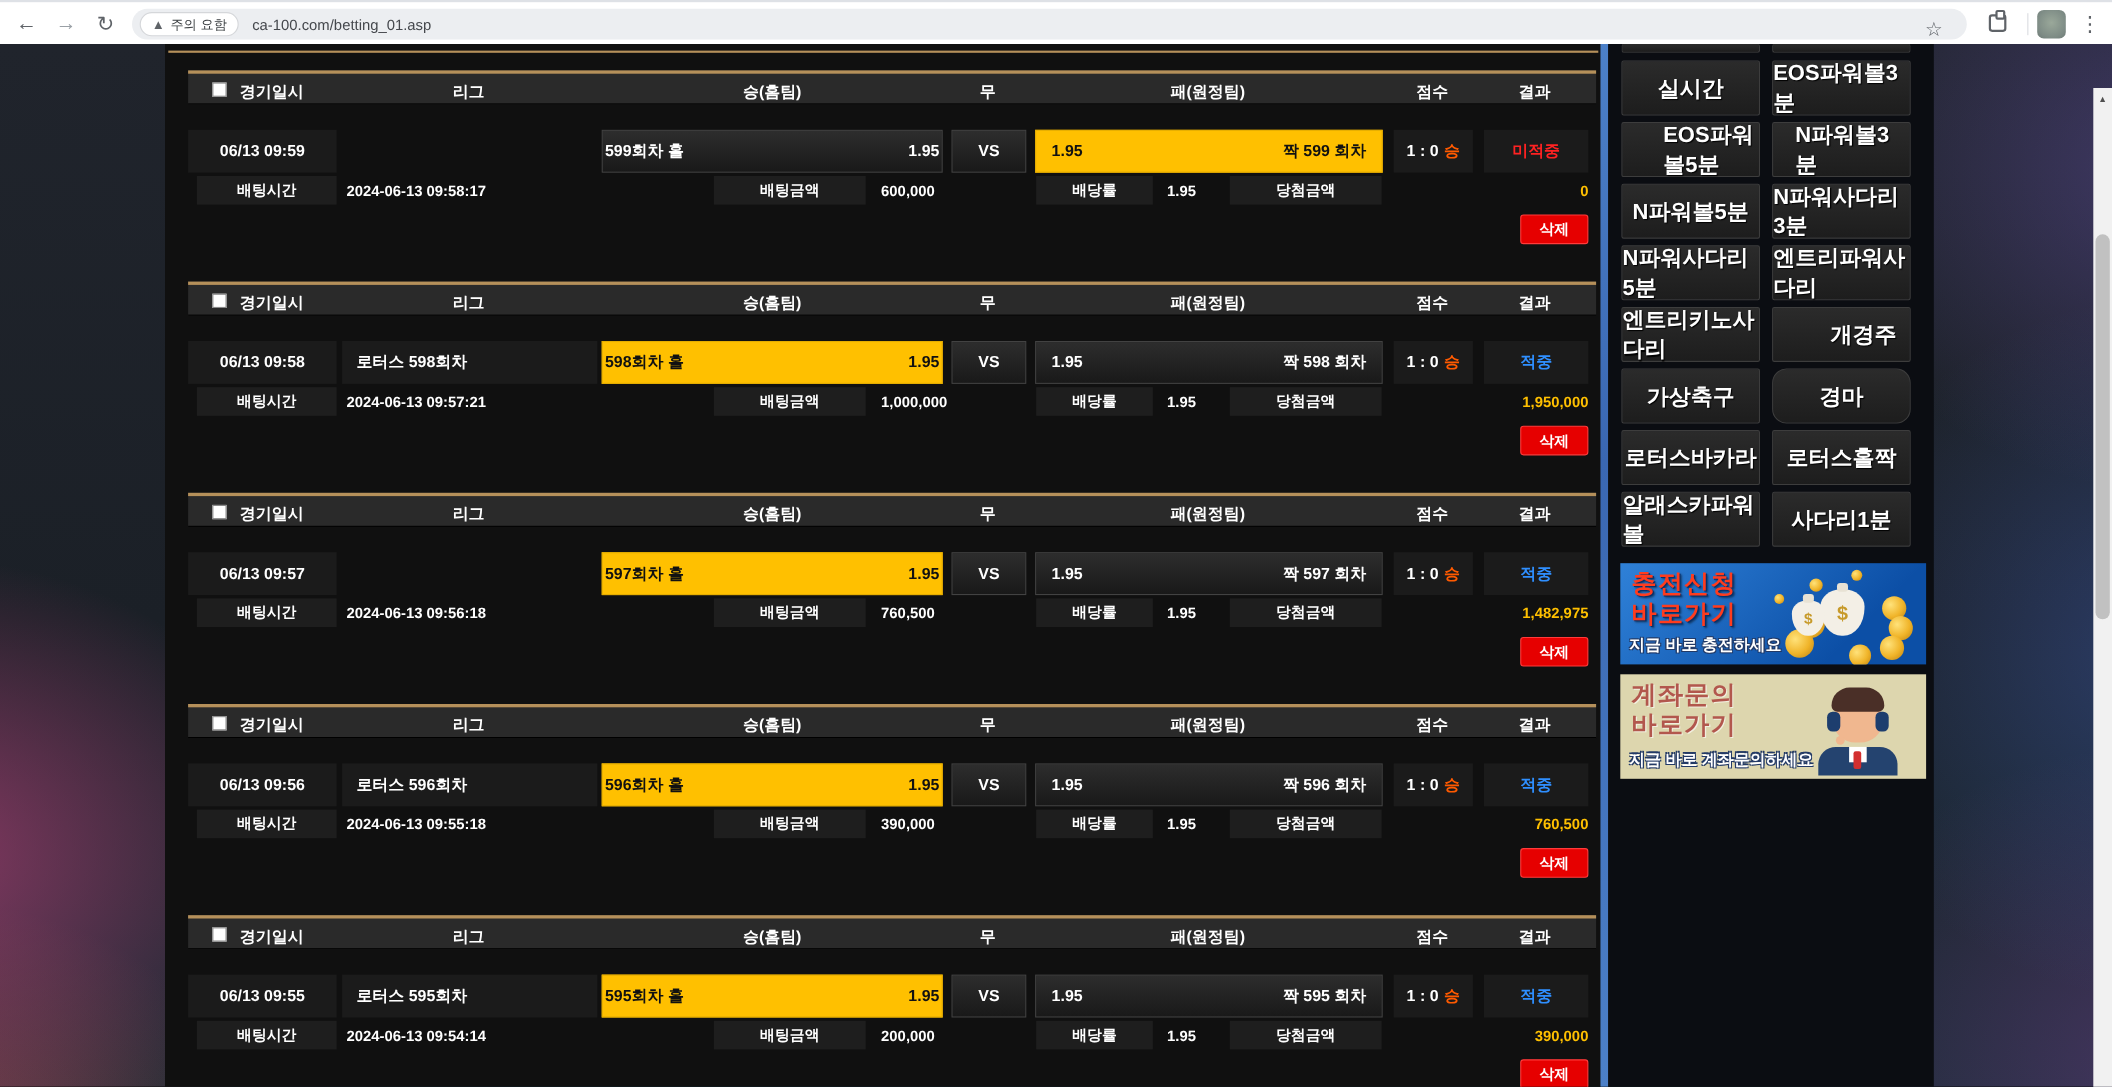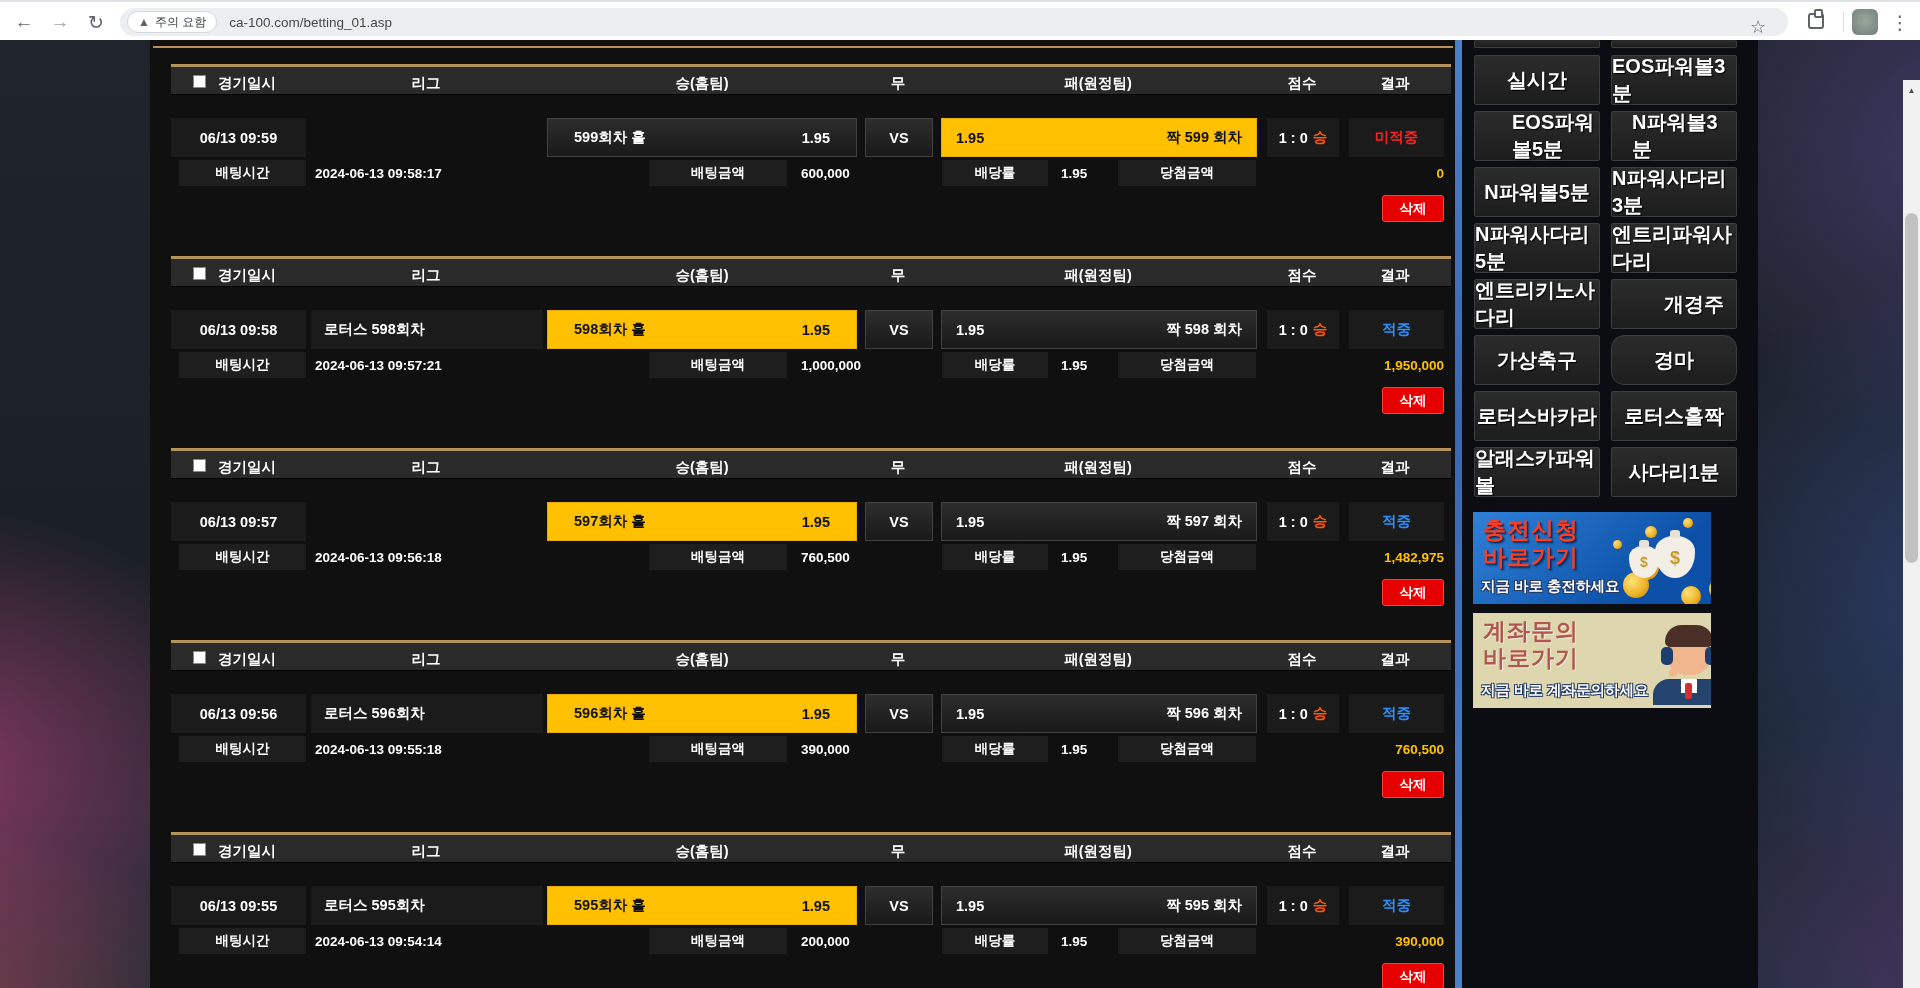--- a/index.html
+++ b/index.html
@@ -60,7 +60,7 @@
   .odds-cell { border:1px solid #424242; background:linear-gradient(180deg,#2d2d2d,#191919);
     font-size:14.5px; font-weight:bold; color:#fff; cursor:pointer; }
   .odds-cell span { pointer-events:none; }
-  .home-cell { left:376px; width:310px; padding:0 26px; justify-content:space-between; }
+  .home-cell { left:376px; width:310px; padding:0 2px; justify-content:space-between; }
   .vs-cell { left:694px; width:68px; justify-content:center; }
   .away-cell { left:770px; width:316px; padding:0 14px; justify-content:space-between; }
   .odds-cell.picked { background:#ffc000; border-color:#e5ad00; color:#111; }

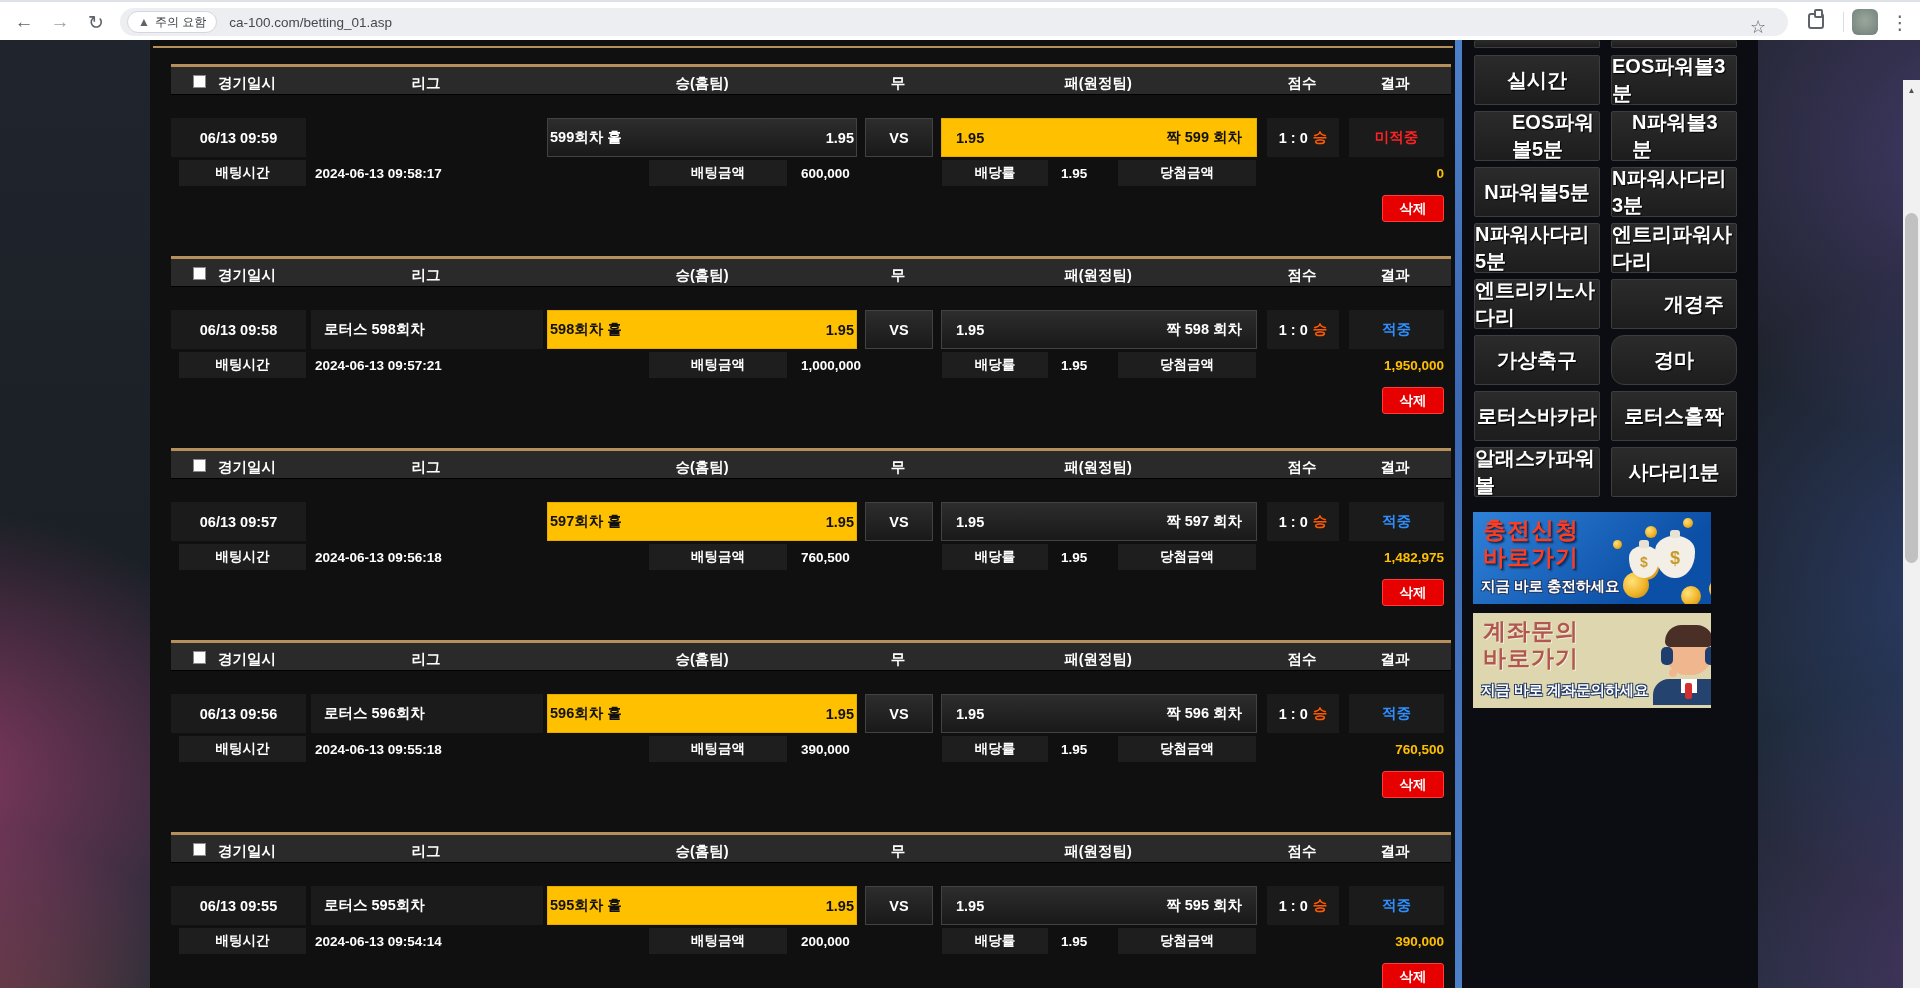--- a/index.html
+++ b/index.html
@@ -92,7 +92,7 @@
     display:flex; align-items:center; justify-content:center; cursor:pointer; text-shadow:1px 1px 1px #000; }
   .side-btn.cut { height:8px; top:0; border-top:none; }
 
-  .banner { position:absolute; left:11px; width:238px; overflow:hidden; cursor:pointer; }
+  .banner { position:absolute; left:11px; width:278px; overflow:hidden; cursor:pointer; }
   .bn1 { top:472px; height:92px; background:linear-gradient(135deg,#2f81d8,#0c4fa6 75%); }
   .bn2 { top:573px; height:95px; background:#ddd6ae; }
   .bn-title { position:absolute; left:10px; top:5px; font-size:23px; font-weight:bold; line-height:27px;

